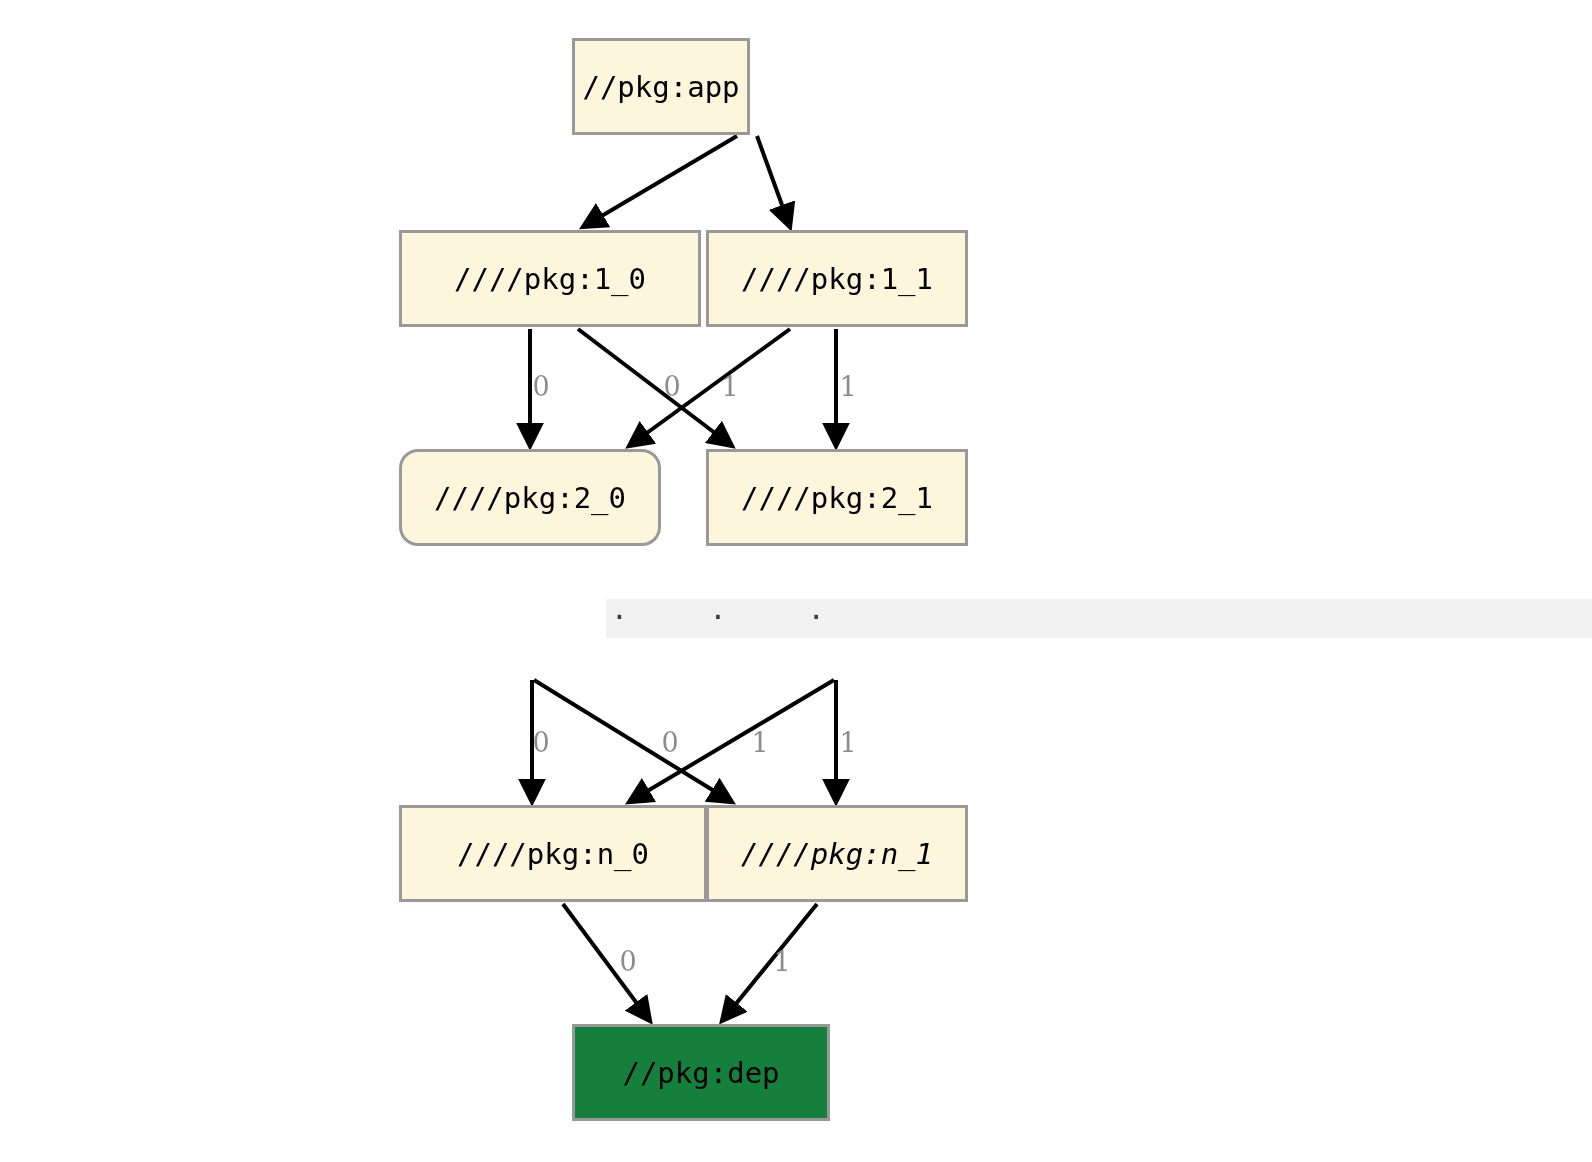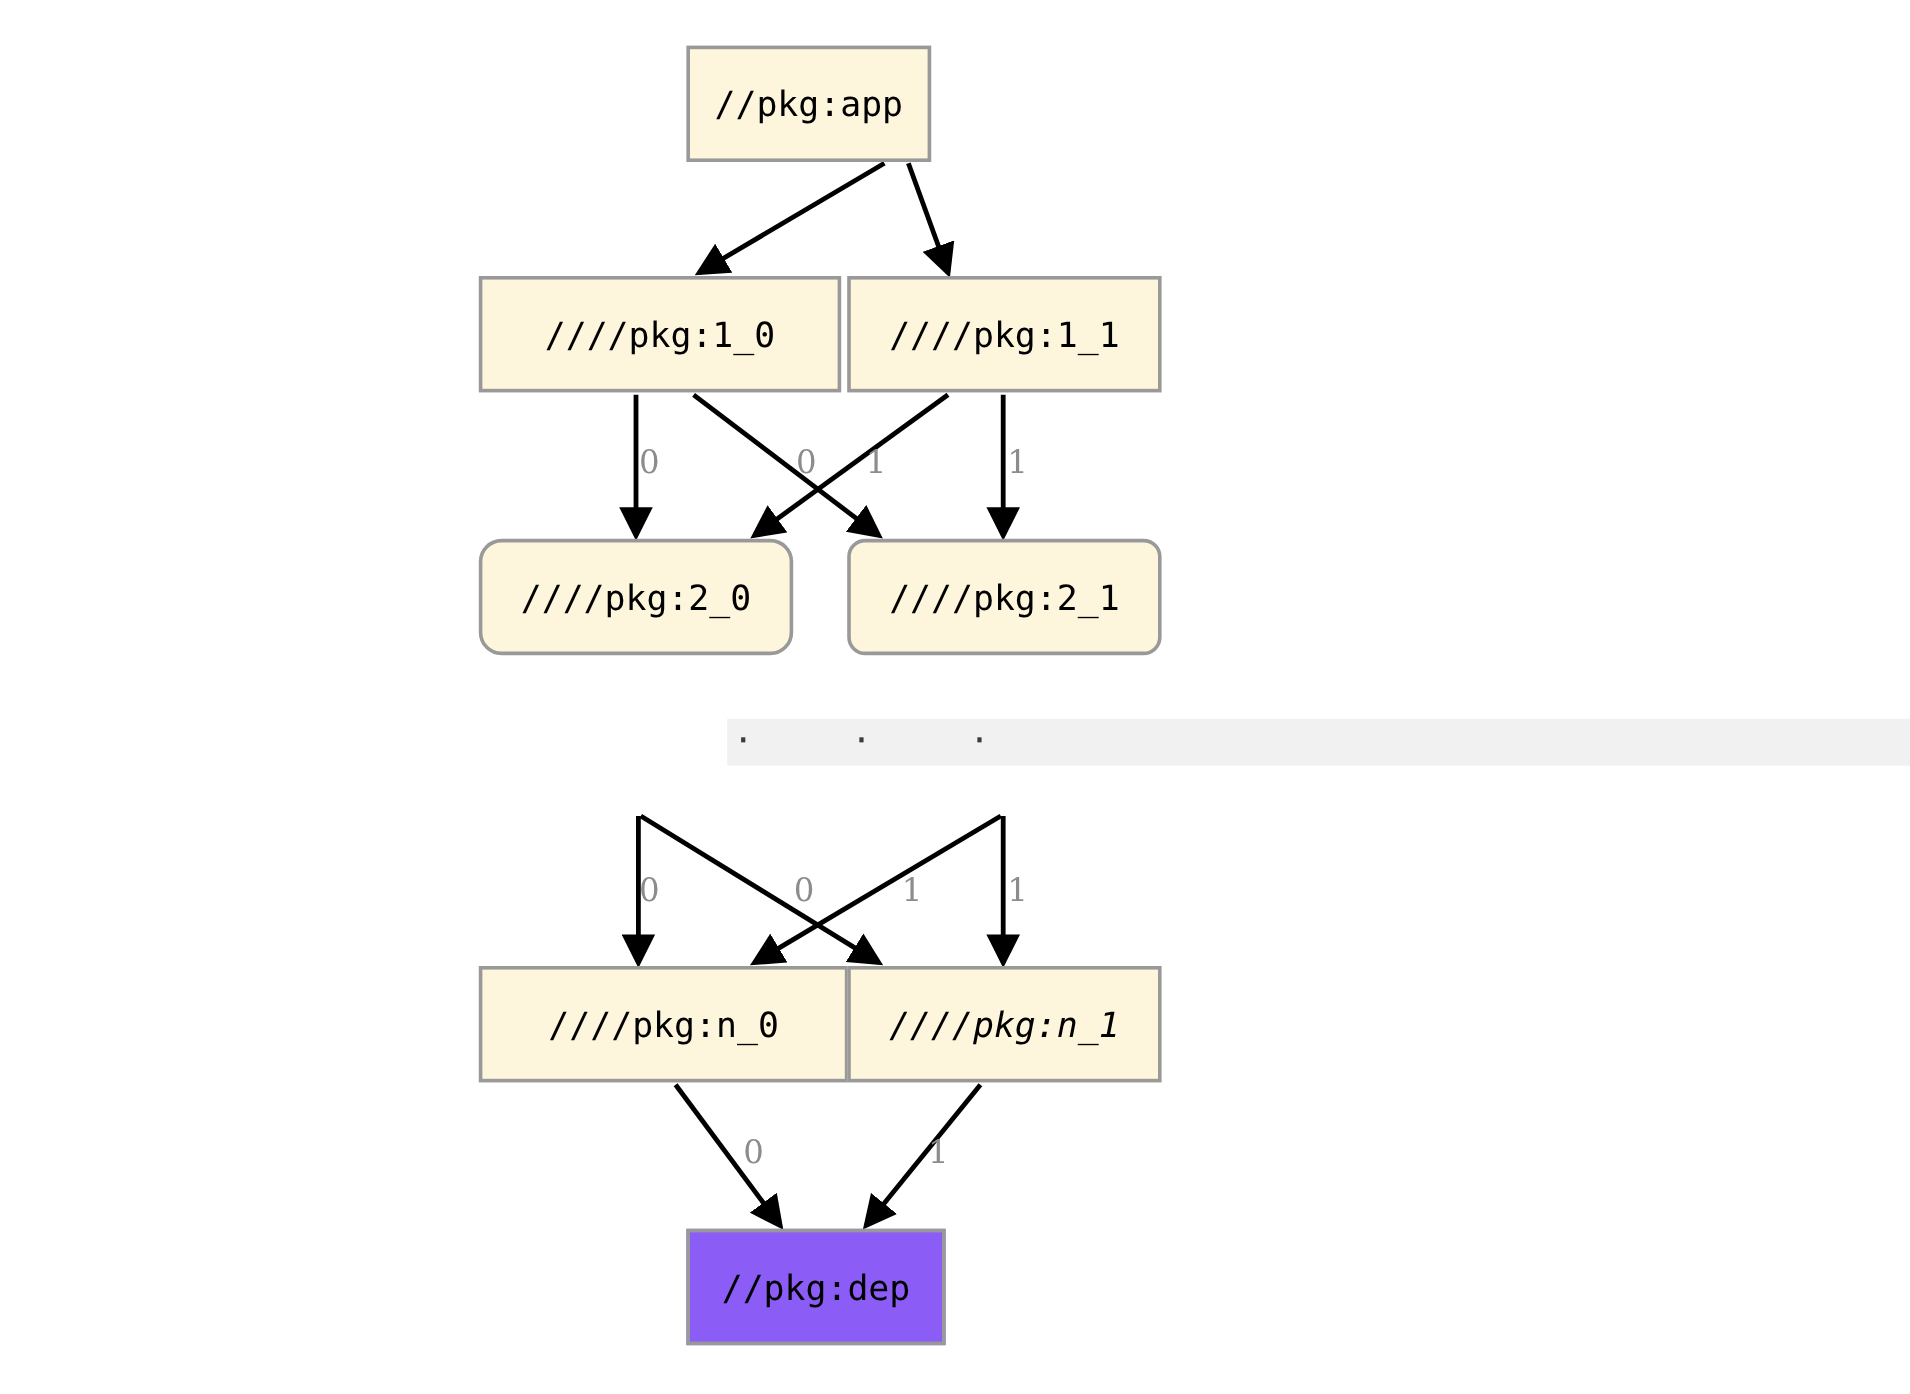--- a/index.html
+++ b/index.html
@@ -93,7 +93,7 @@
   </svg>
 
   <div id="nodes-layer">
-      <div class="node-box" style="left: 572px; top: 38px; width: 204px; height: 97px; background: rgb(253, 246, 221); border-color: rgb(153, 153, 153);">
+      <div class="node-box" style="left: 572px; top: 38px; width: 178px; height: 97px; background: rgb(253, 246, 221); border-color: rgb(153, 153, 153);">
         <span class="node-label">//pkg:app</span>
       </div>
       <div class="node-box" style="left: 399px; top: 230px; width: 302px; height: 97px; background: rgb(253, 246, 221); border-color: rgb(153, 153, 153);">

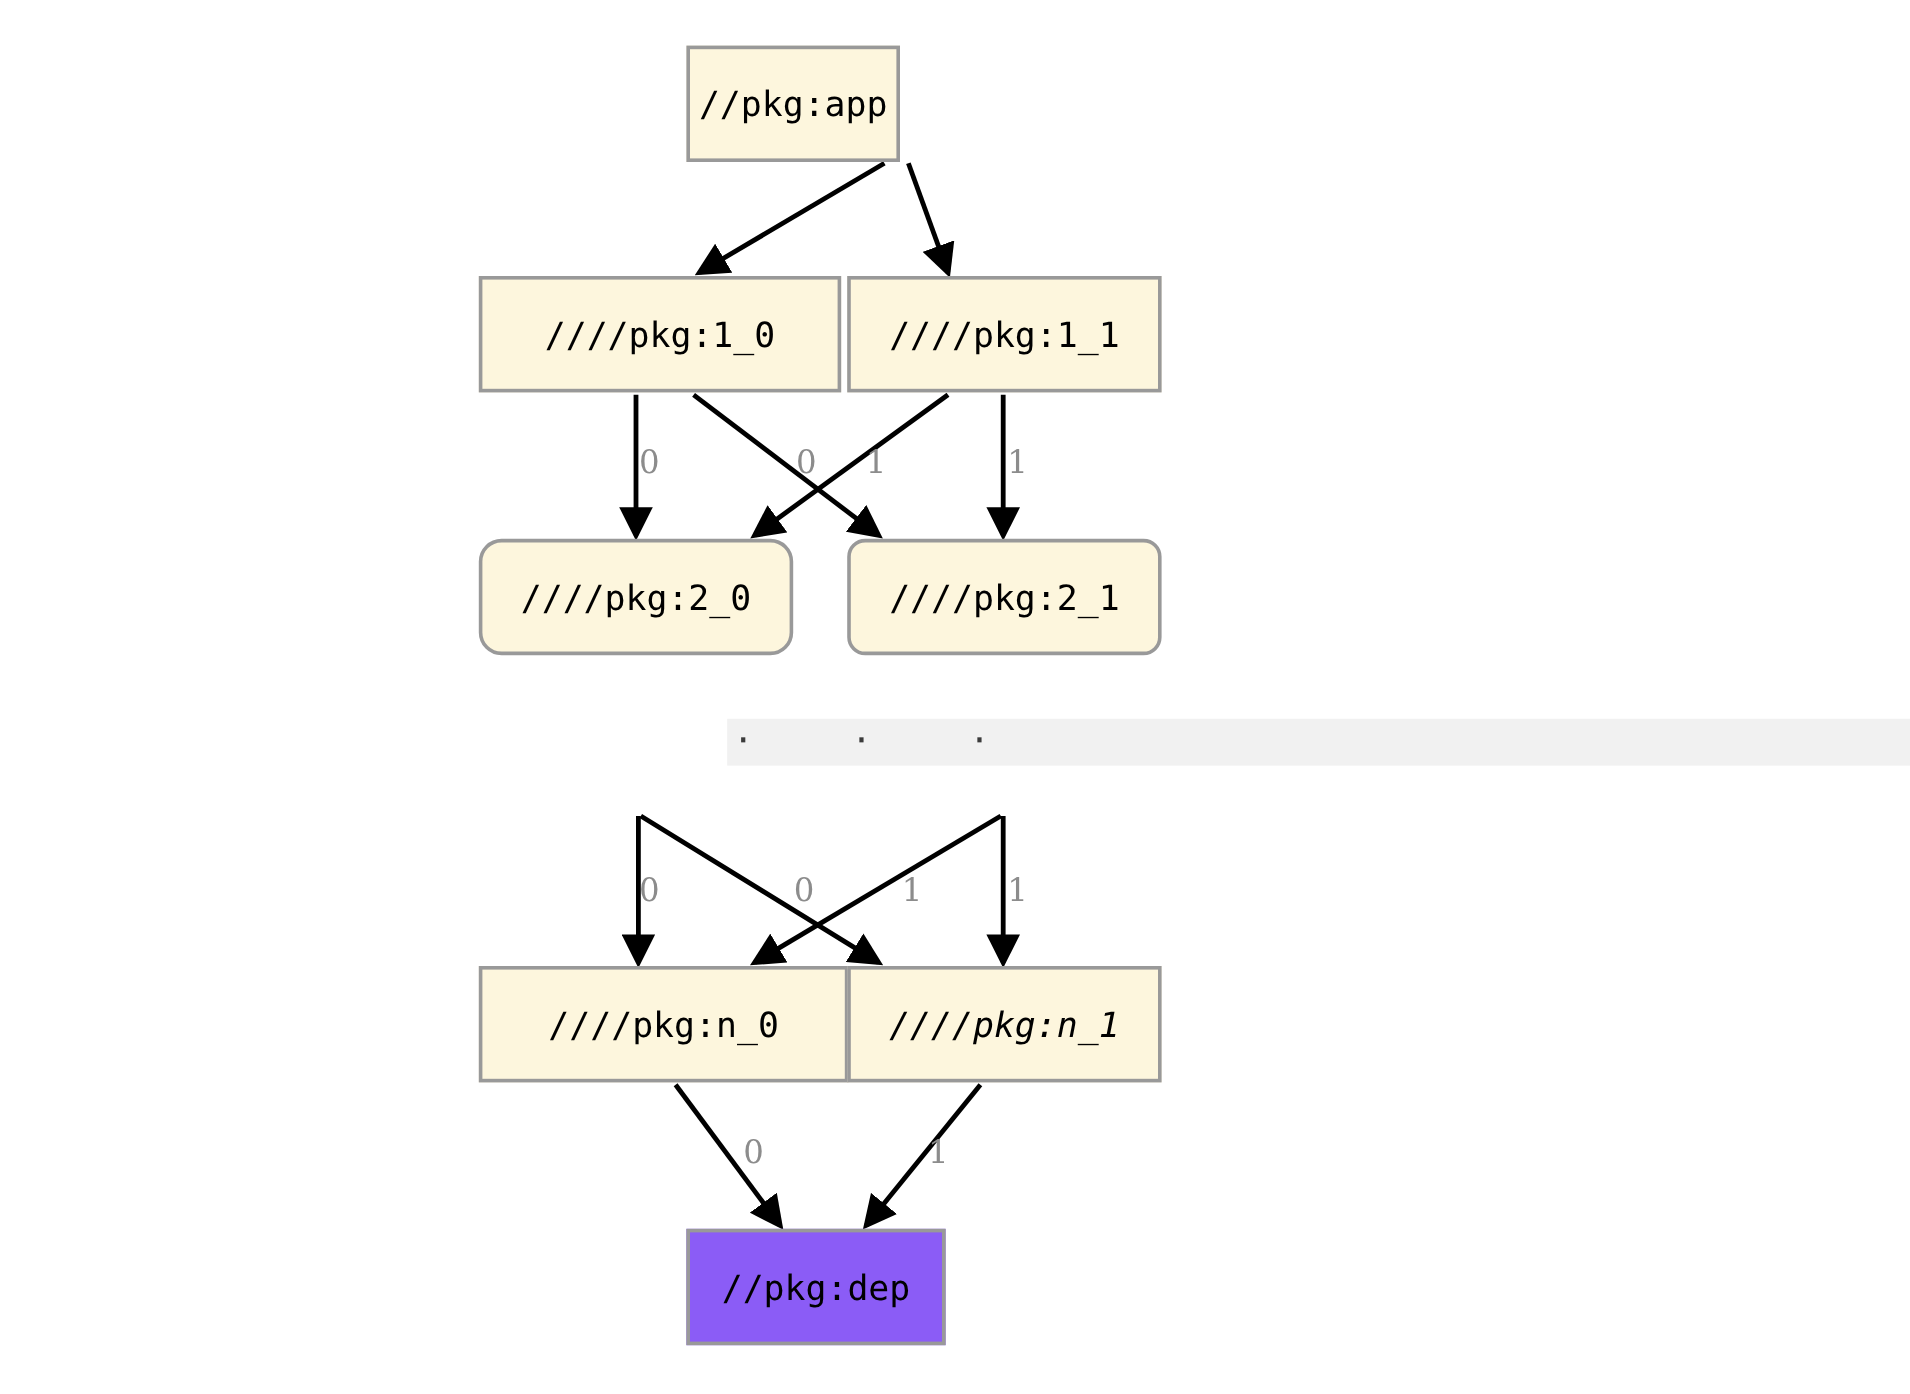--- a/index.html
+++ b/index.html
@@ -105,7 +105,7 @@
       <div class="node-box" style="left: 399px; top: 449px; width: 262px; height: 97px; background: rgb(253, 246, 221); border-color: rgb(153, 153, 153); border-radius: 19px;">
         <span class="node-label">////pkg:2_0</span>
       </div>
-      <div class="node-box" style="left: 706px; top: 449px; width: 262px; height: 97px; background: rgb(253, 246, 221); border-color: rgb(153, 153, 153); border-radius: 15px;">
+      <div class="node-box" style="left: 706px; top: 449px; width: 262px; height: 97px; background: rgb(253, 246, 221); border-color: rgb(153, 153, 153);">
         <span class="node-label">////pkg:2_1</span>
       </div>
       <div class="node-box" style="left: 399px; top: 805px; width: 308px; height: 97px; background: rgb(253, 246, 221); border-color: rgb(153, 153, 153);">

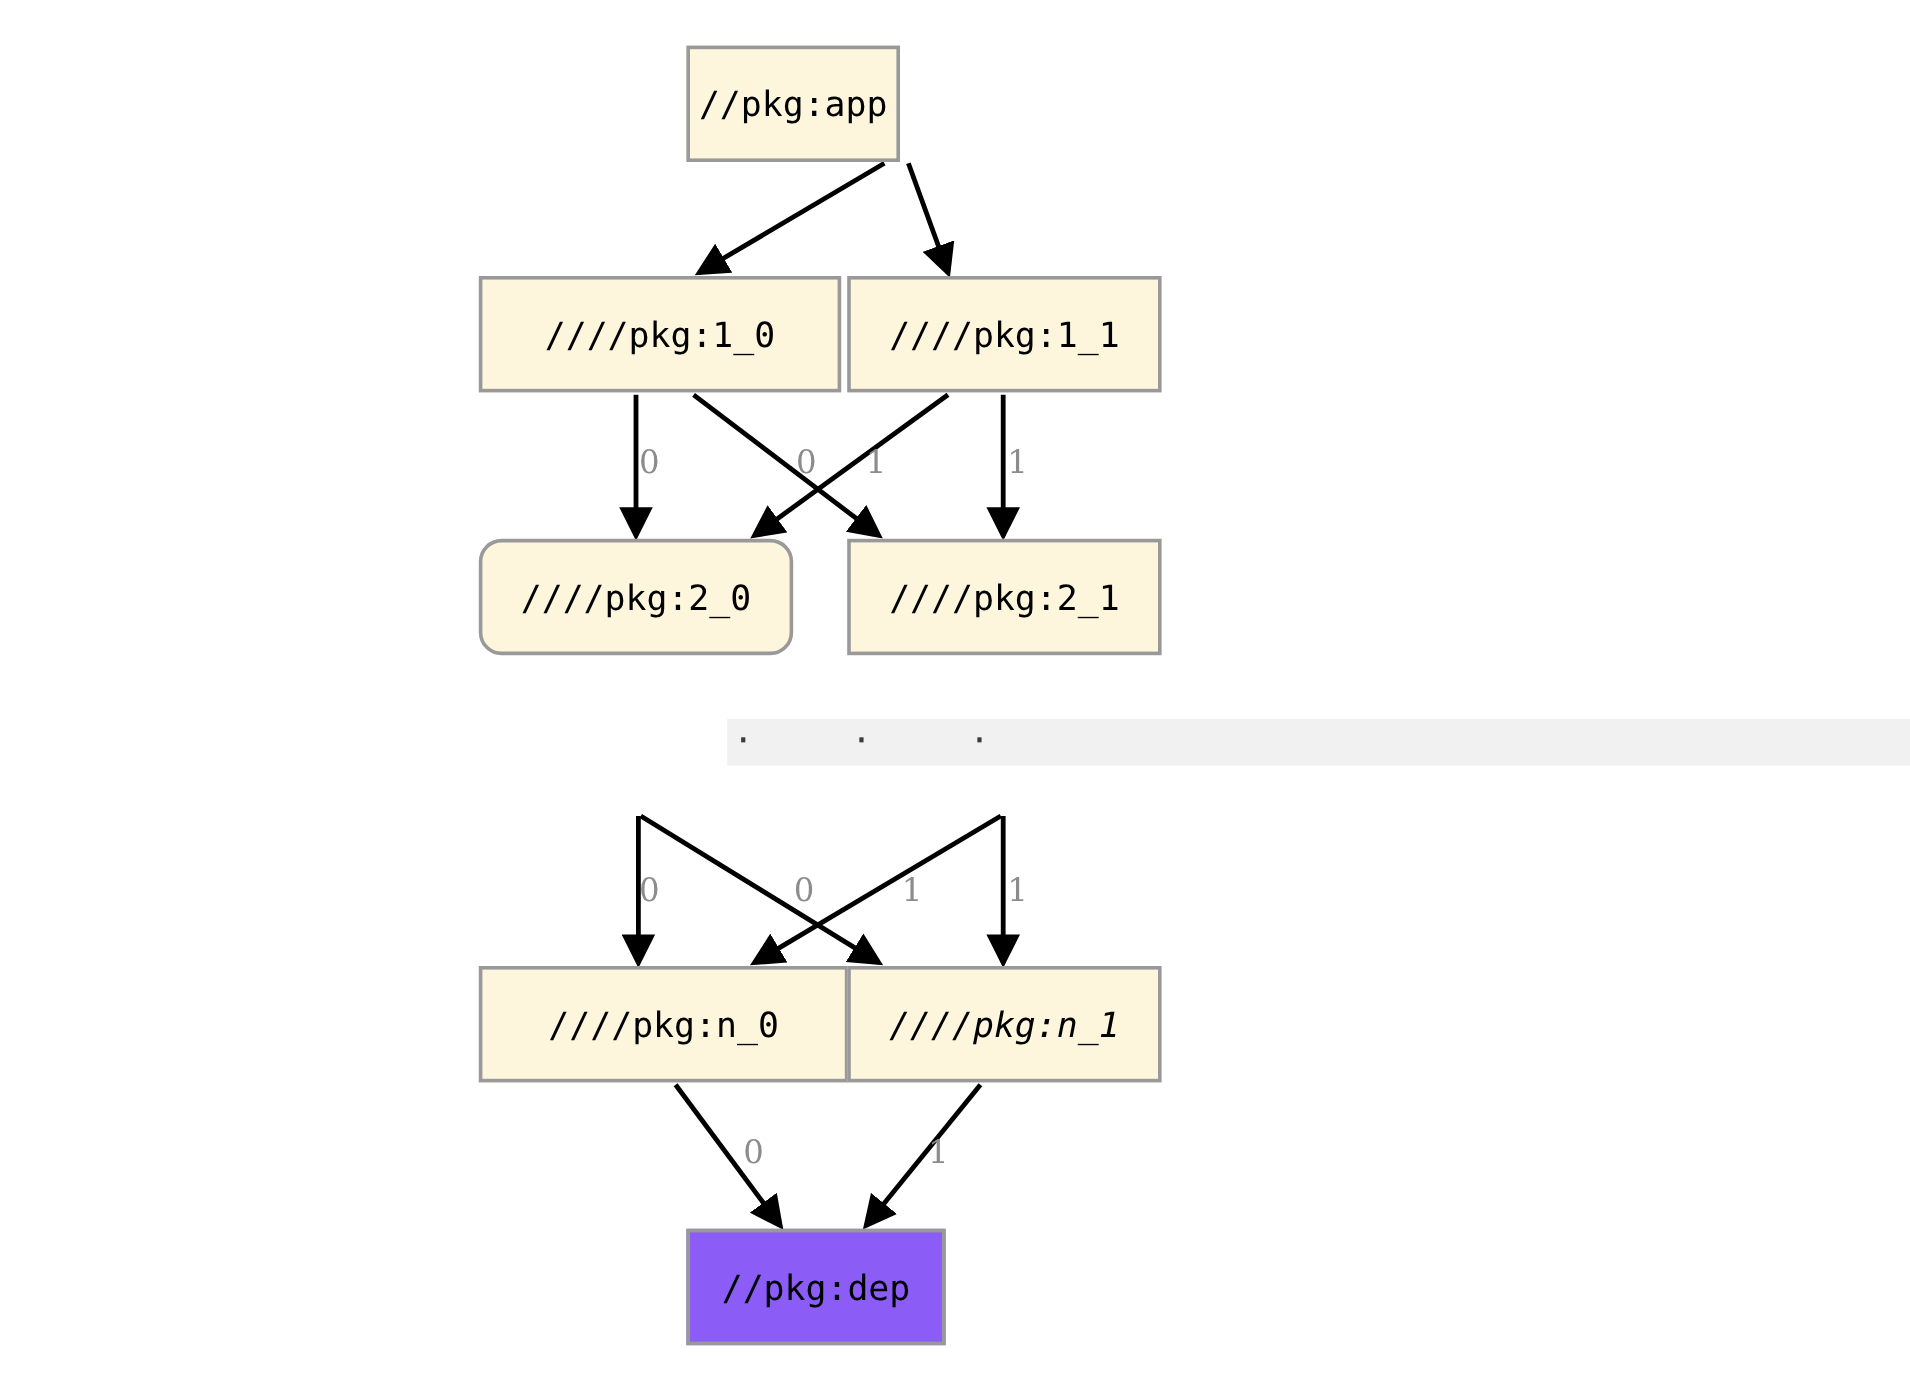--- a/index.html
+++ b/index.html
@@ -114,7 +114,7 @@
       <div class="node-box" style="left: 706px; top: 805px; width: 262px; height: 97px; background: rgb(253, 246, 221); border-color: rgb(153, 153, 153); font-style: italic;">
         <span class="node-label">////pkg:n_1</span>
       </div>
-      <div class="node-box" style="left: 572px; top: 1024px; width: 216px; height: 97px; background: #8b5cf6; border-color: rgb(153, 153, 153);">
+      <div class="node-box" style="left: 572px; top: 1024px; width: 258px; height: 97px; background: #15803d; border-color: rgb(153, 153, 153);">
         <span class="node-label">//pkg:dep</span>
       </div>
     </div>

